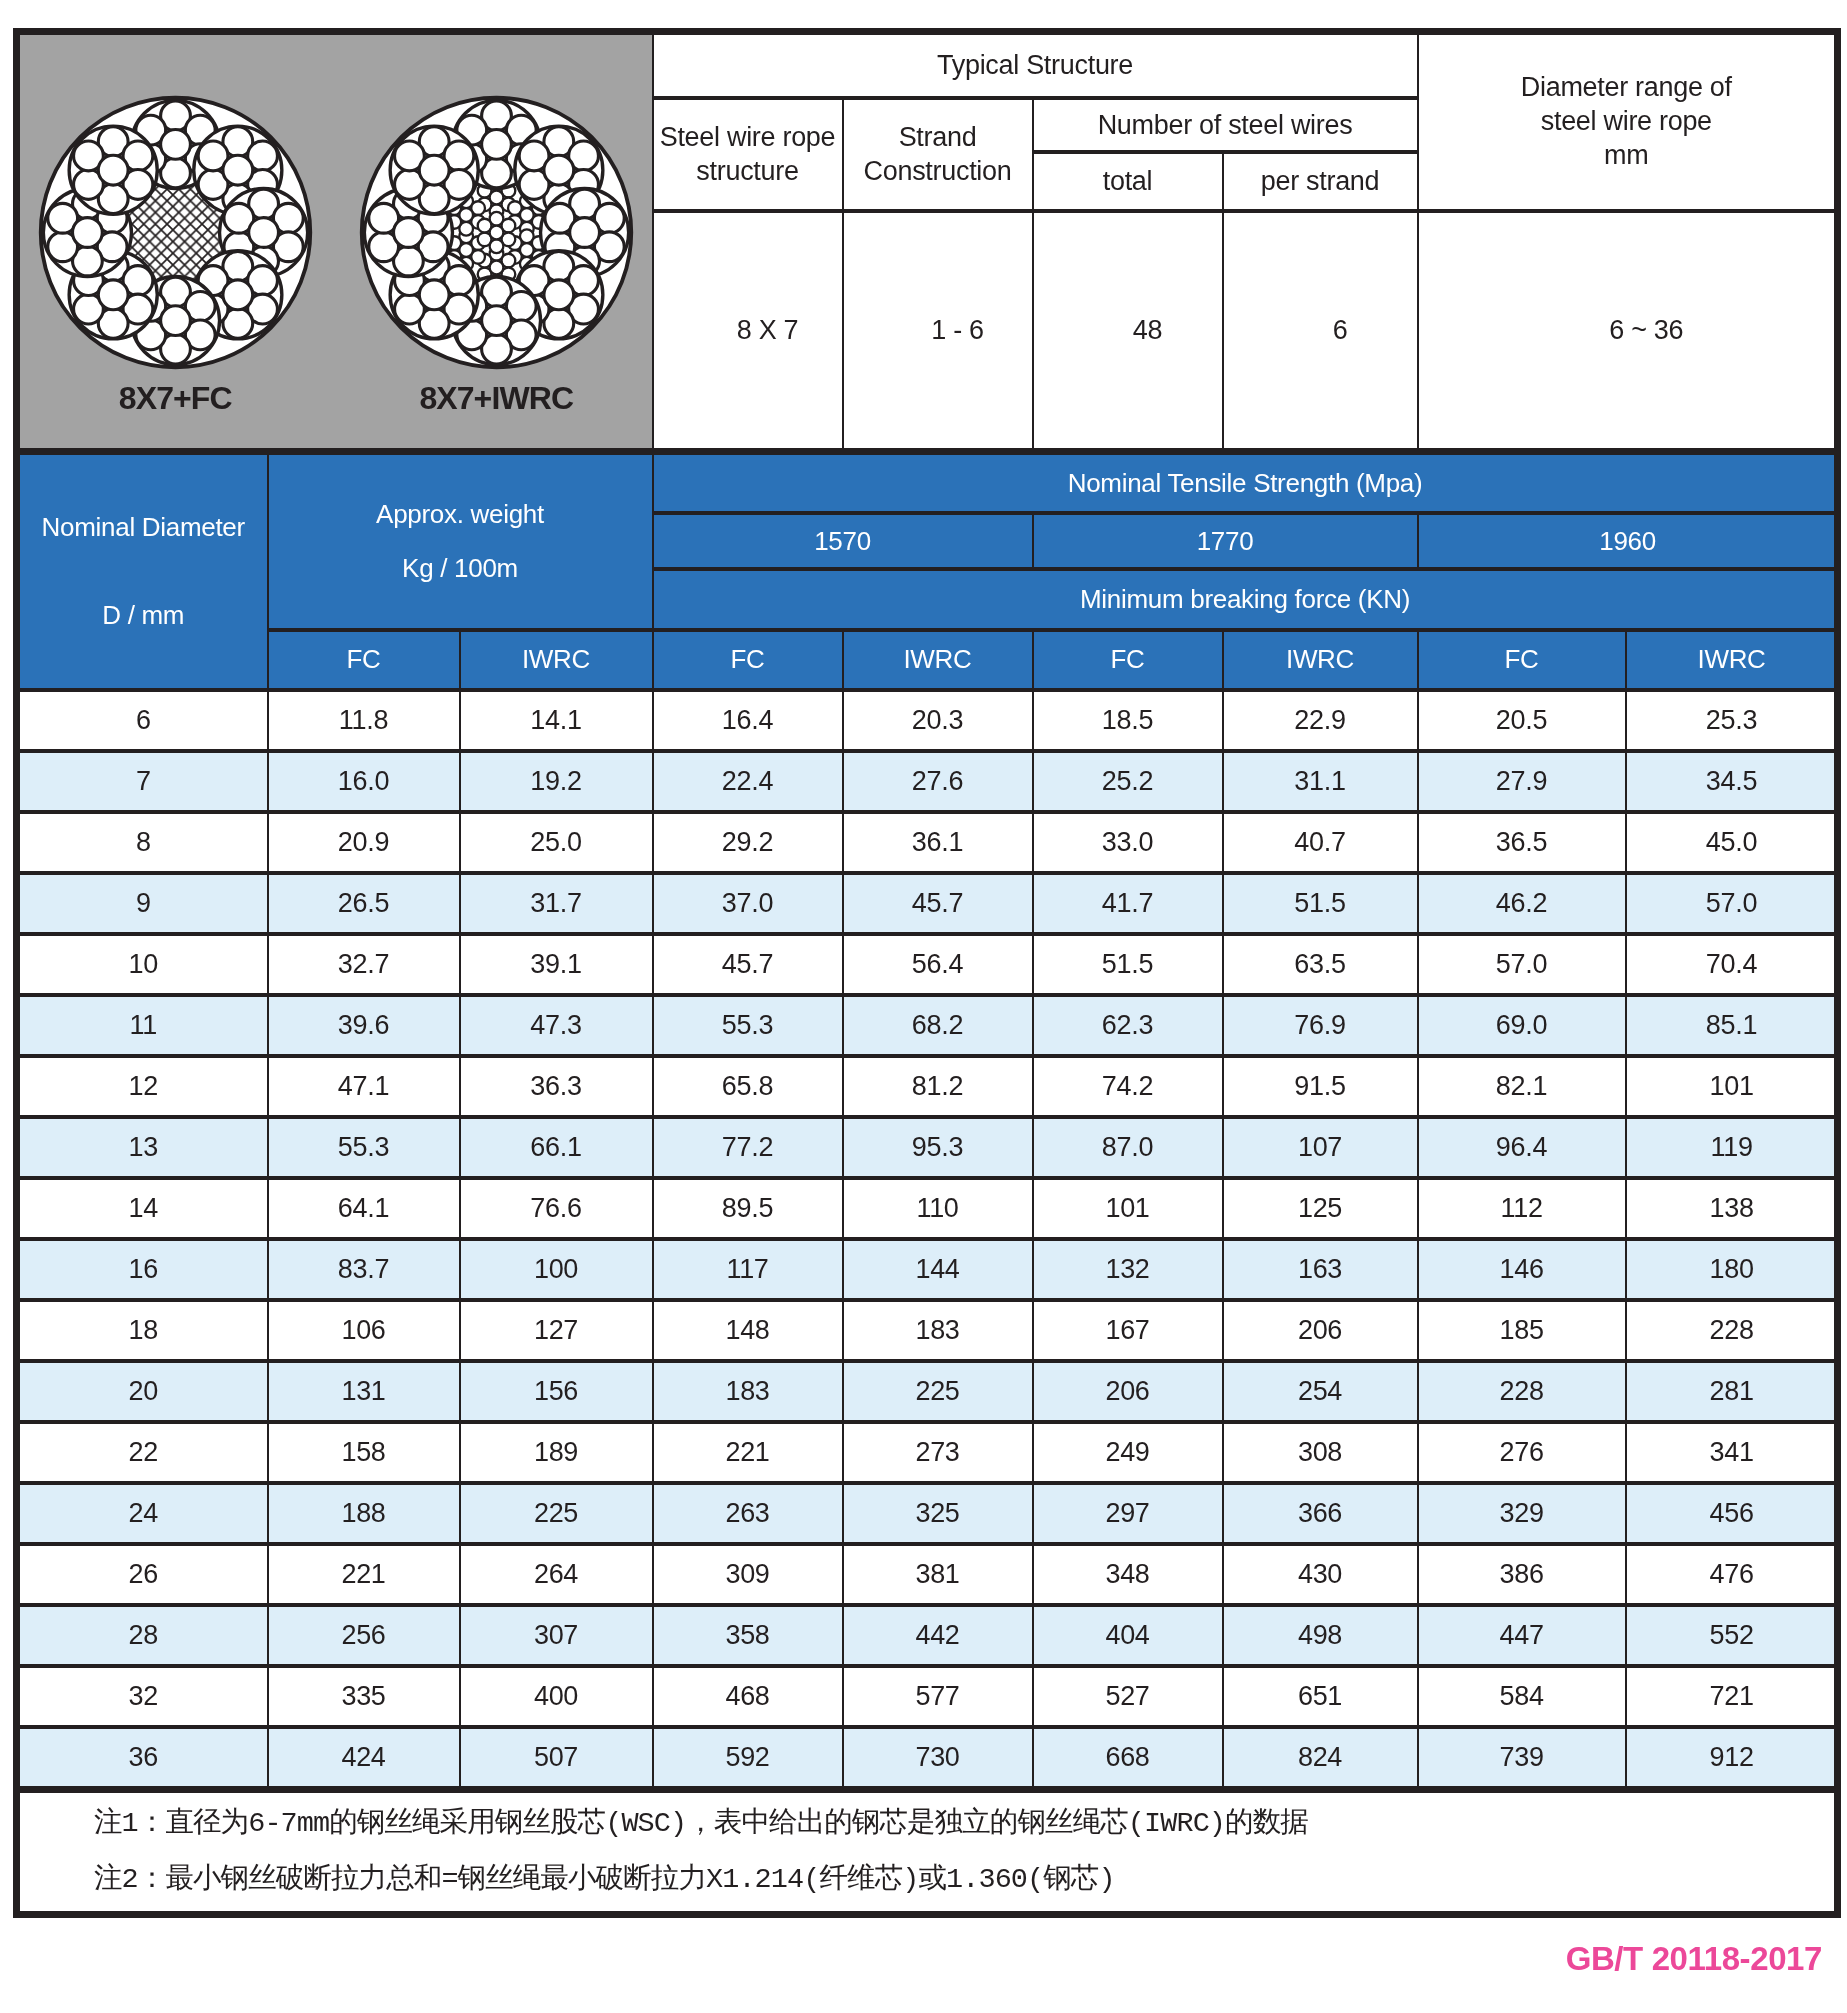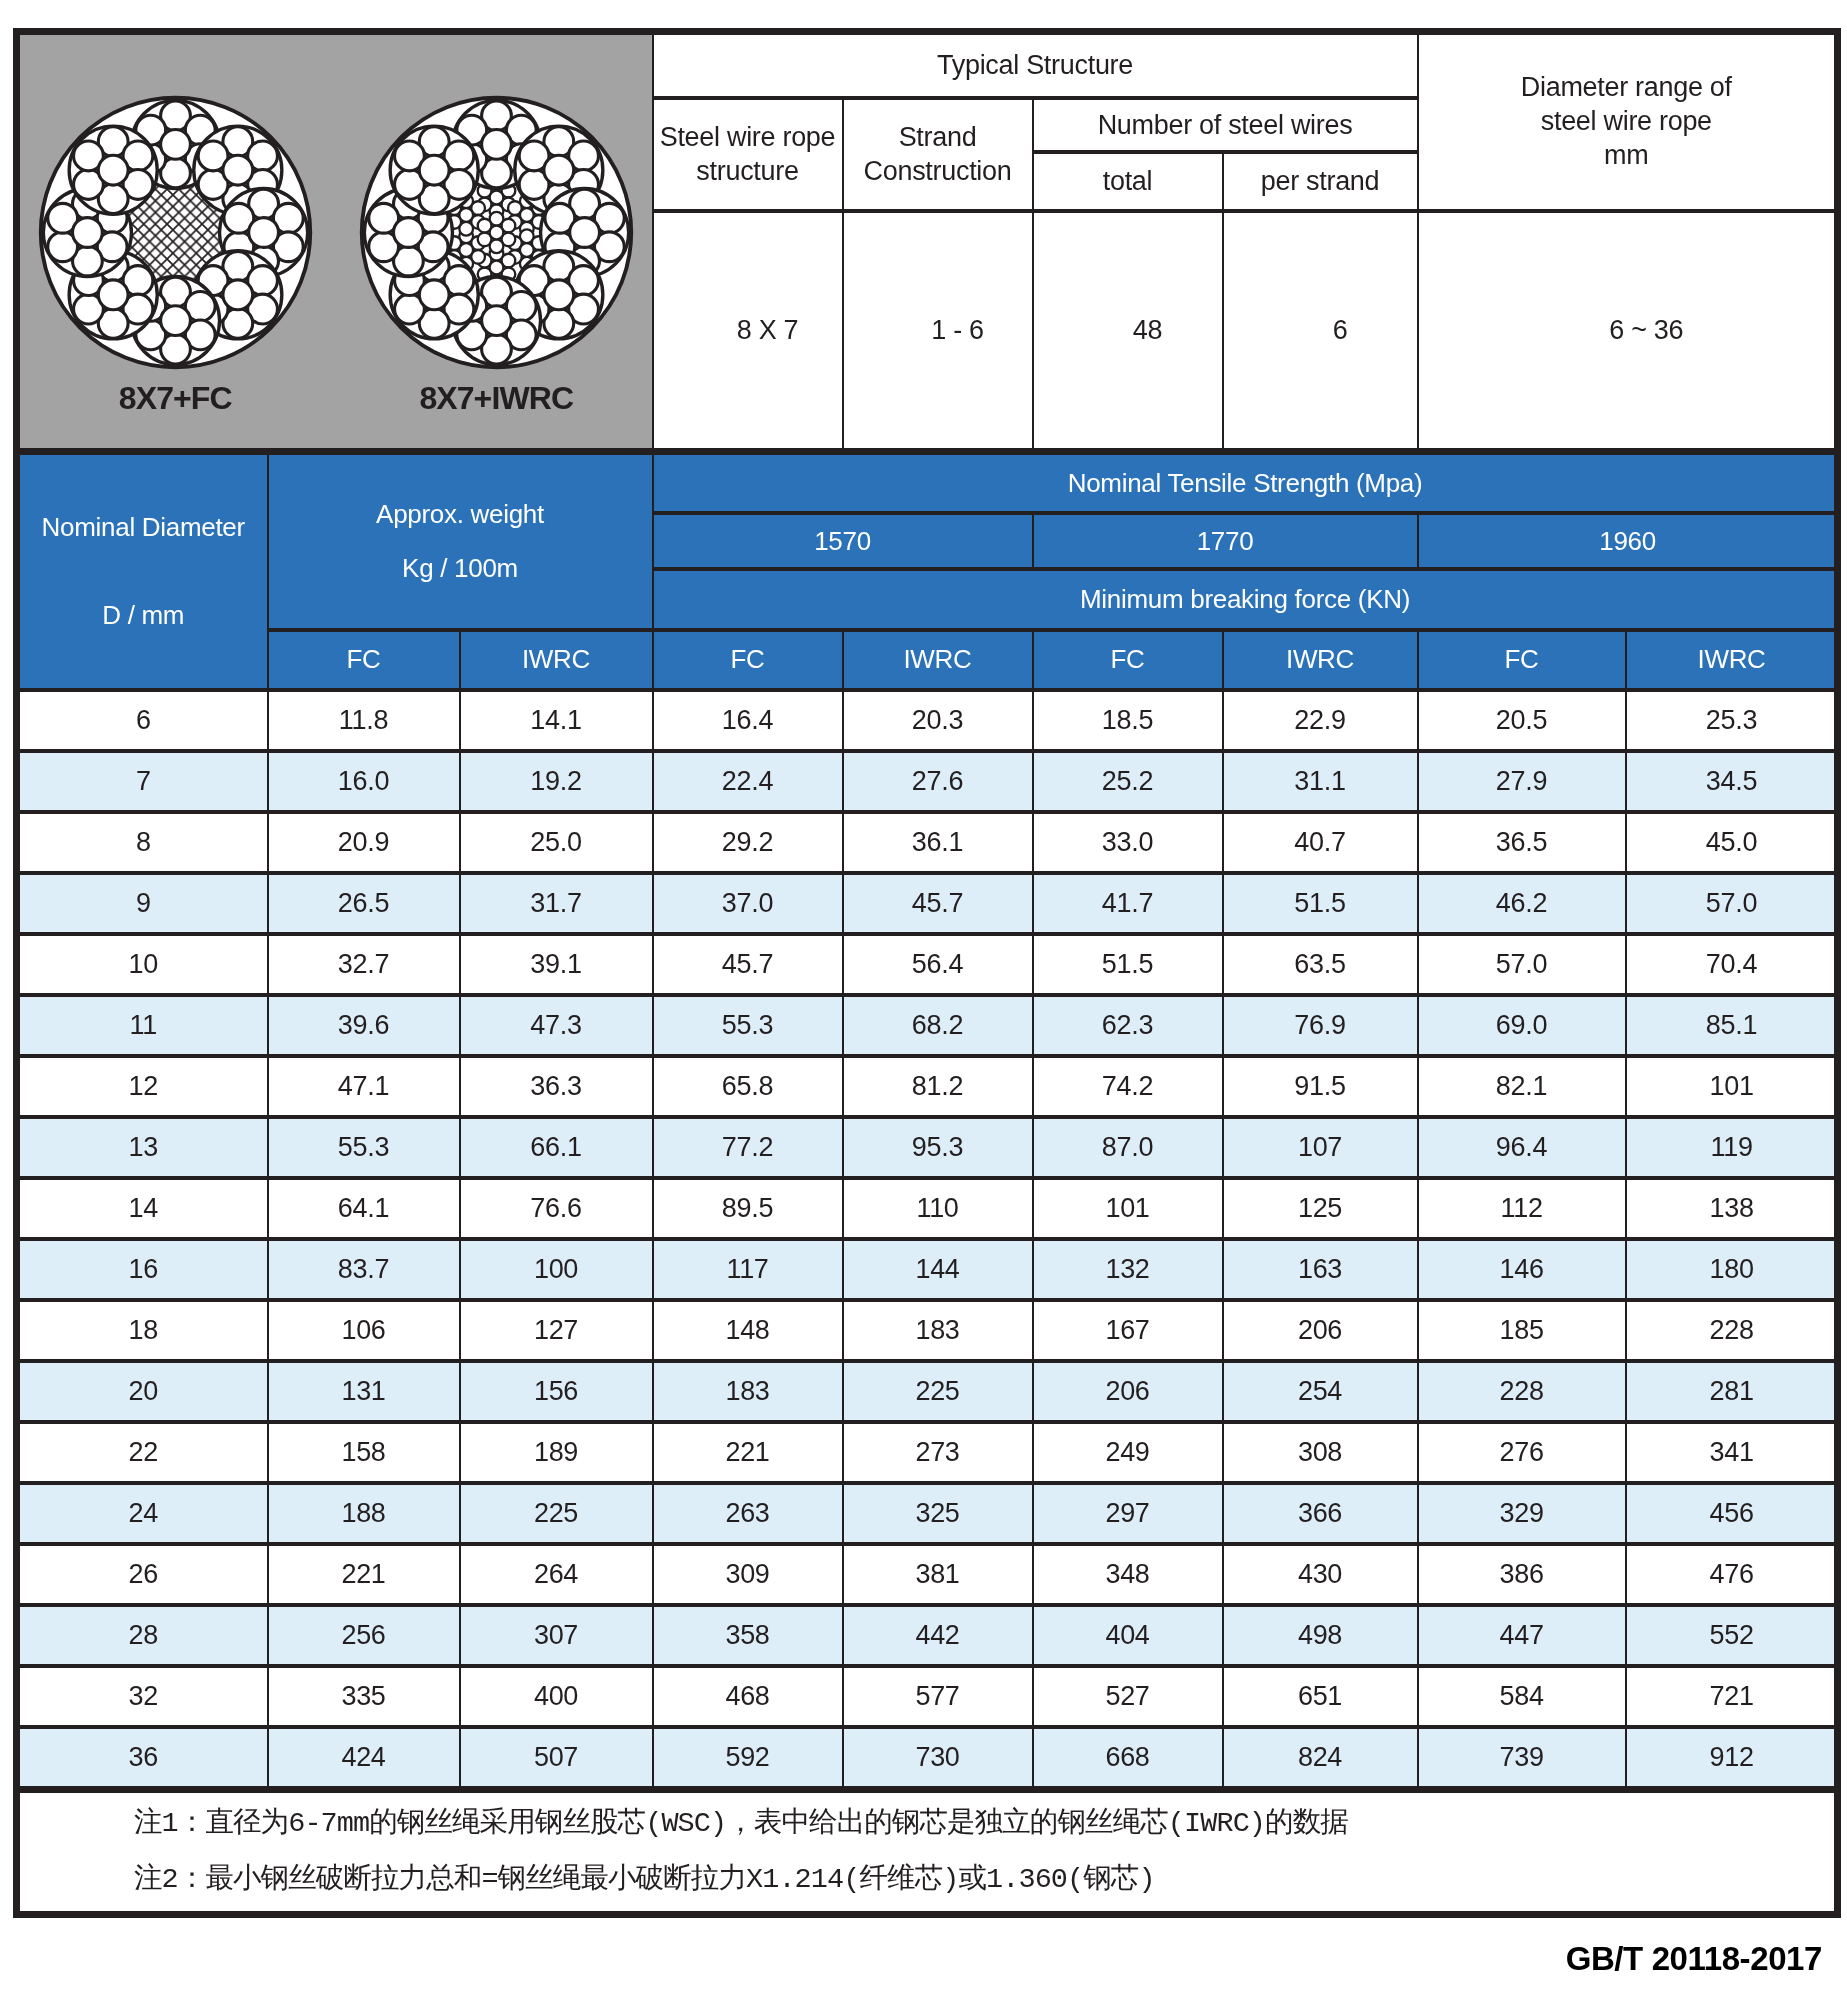--- a/index.html
+++ b/index.html
@@ -66,7 +66,7 @@
     height:118px;
     text-align:left;vertical-align:middle;
   }
-  .notes-inner{padding-left:114px;}
+  .notes-inner{padding-left:74px;}
   .note-line{
     font-family:"Liberation Mono","DejaVu Sans",sans-serif;
     font-size:28.5px;

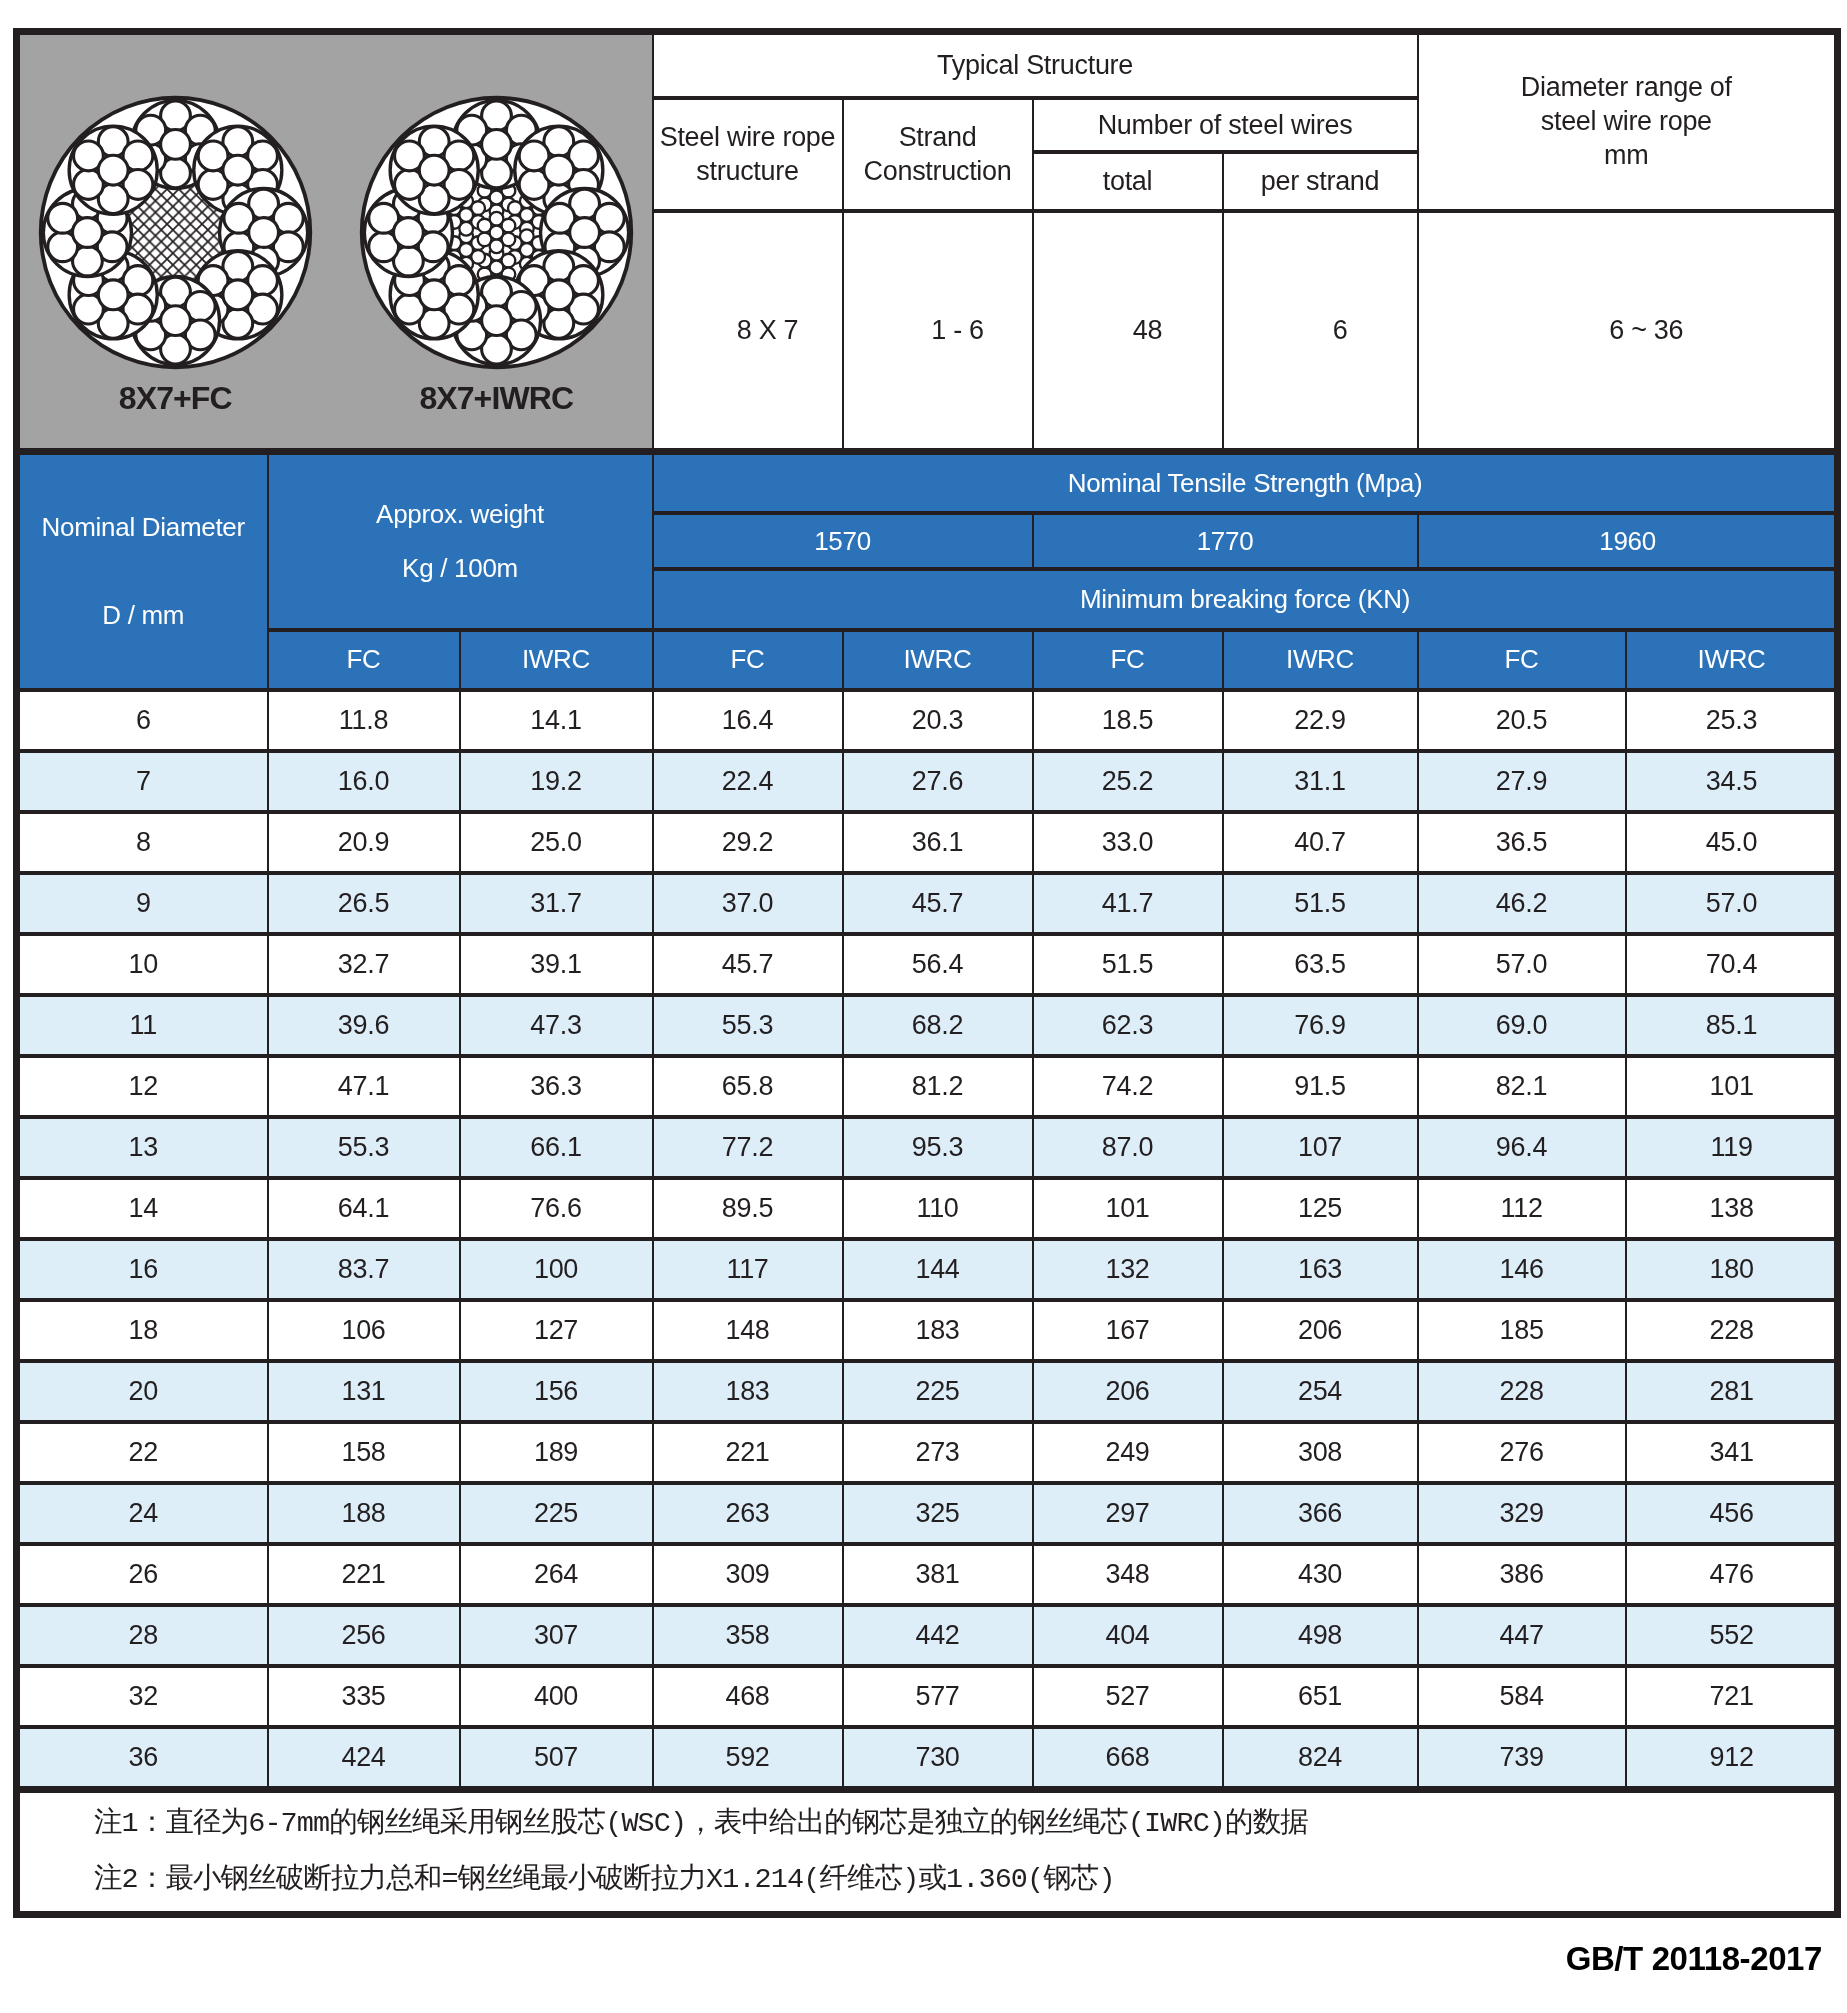--- a/index.html
+++ b/index.html
@@ -79,7 +79,7 @@
     position:absolute;
     right:26px;top:1940px;
     font-size:33px;font-weight:bold;
-    color:#000000;
+    color:#ec4899;
     letter-spacing:-0.4px;
   }
 </style>

